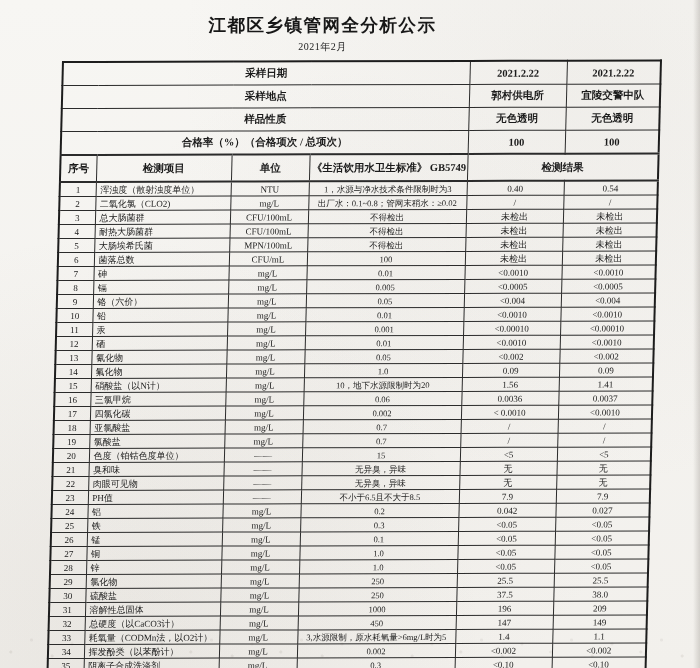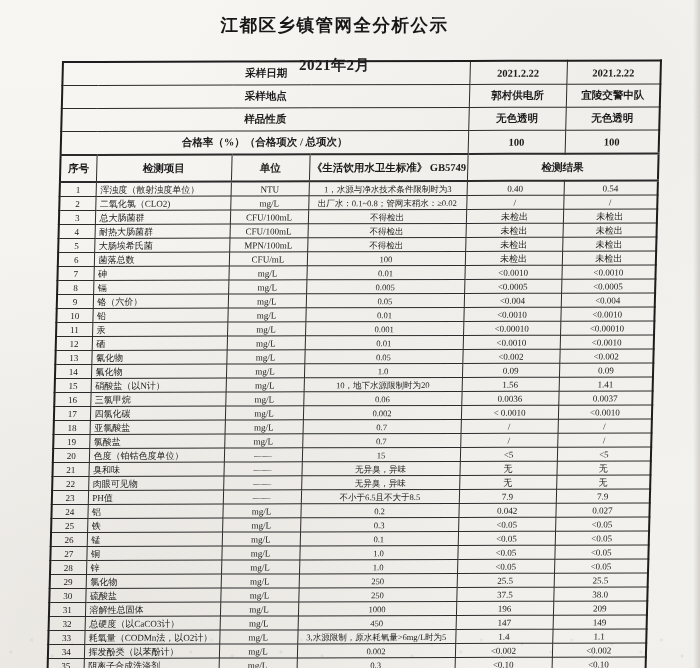--- a/index.html
+++ b/index.html
@@ -33,7 +33,7 @@
   }
 
   .header-block {
-    position: absolute; top: 13px; left: 12px; width: 645px;
+    position: absolute; top: 13px; left: 0; width: 645px;
     text-align: center;
   }
   .doc-title {

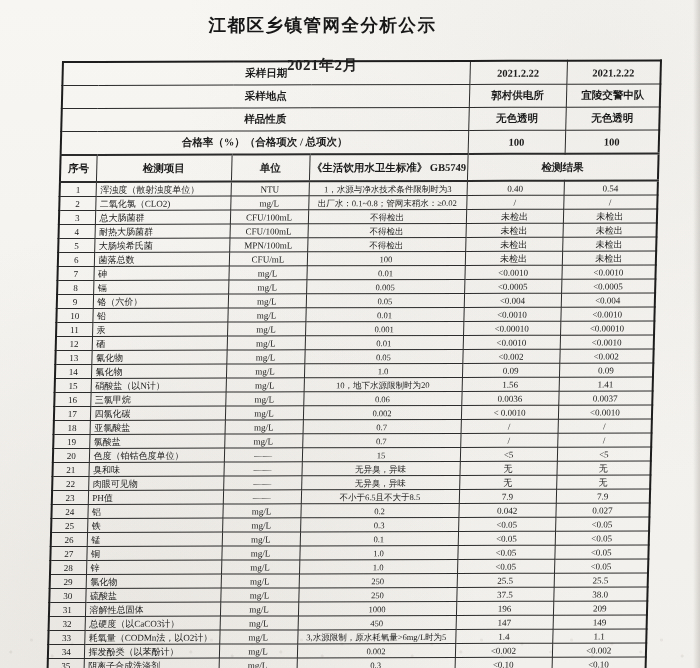--- a/index.html
+++ b/index.html
@@ -41,9 +41,8 @@
     margin: 0; color: #171717;
   }
   .doc-subtitle {
-    font-size: 15px; margin-top: 19px; color: #222;
+    font-size: 10px; margin-top: 3px; color: #222;
     letter-spacing: 0.5px;
-    font-weight: bold;
   }
 
   .table-wrap {

